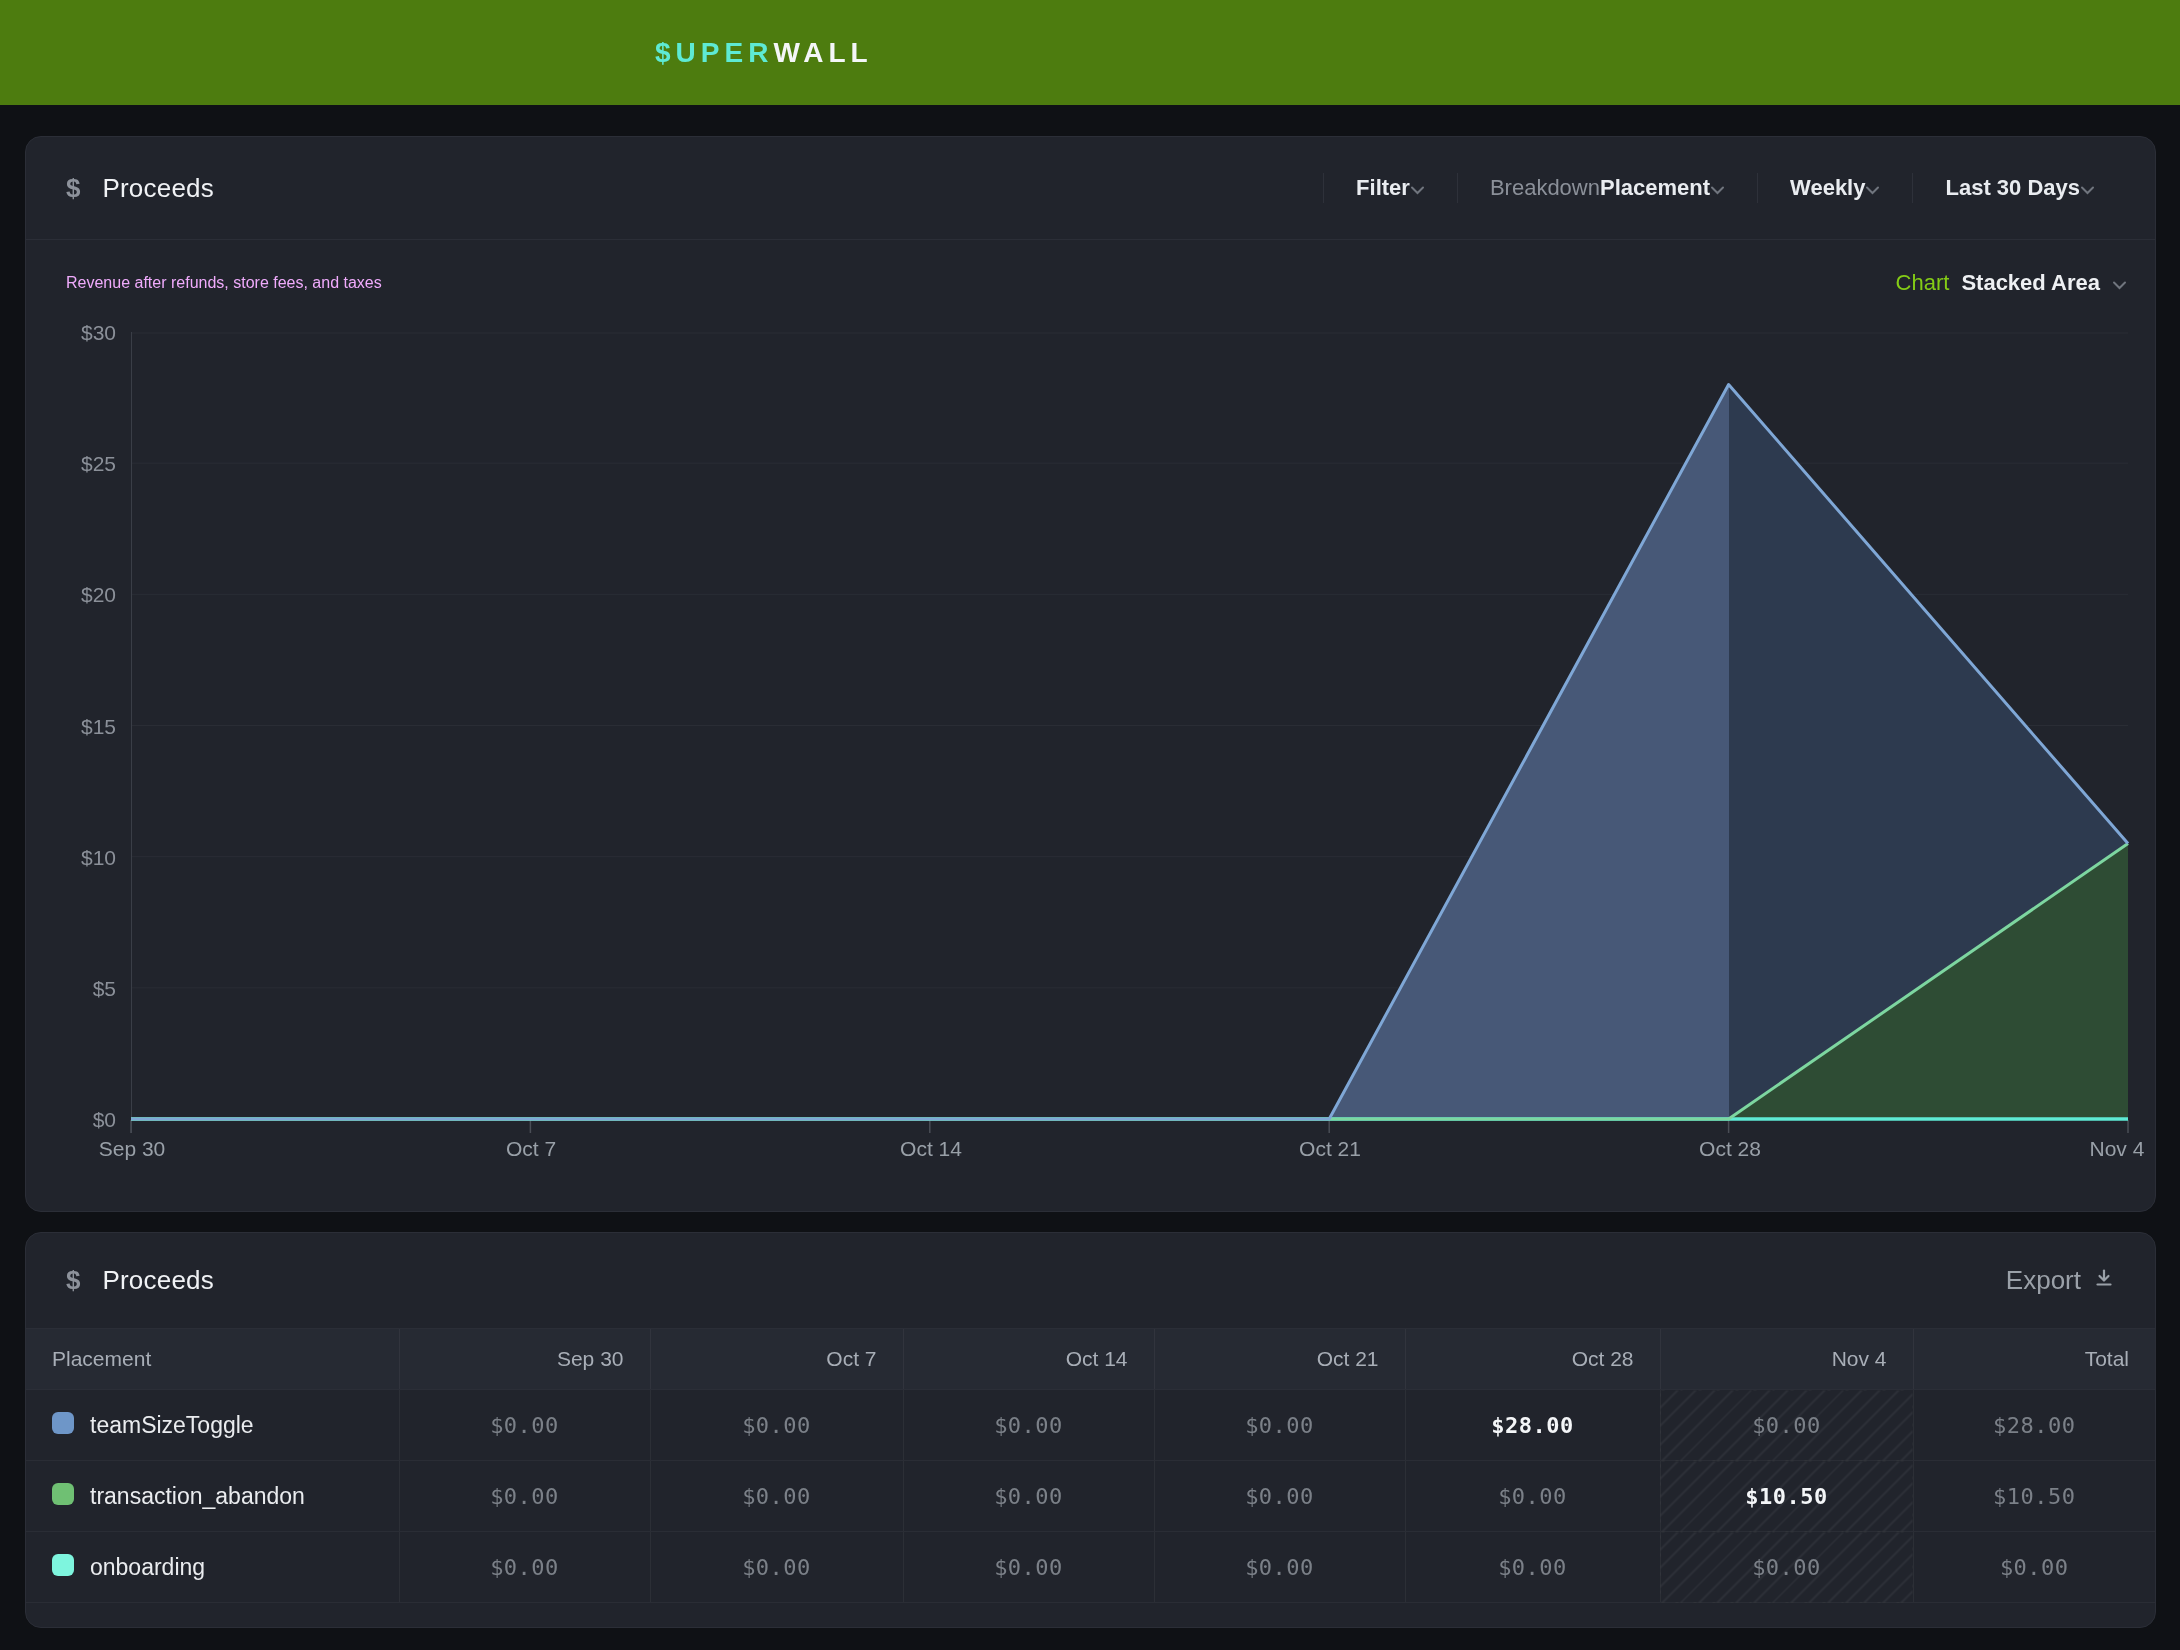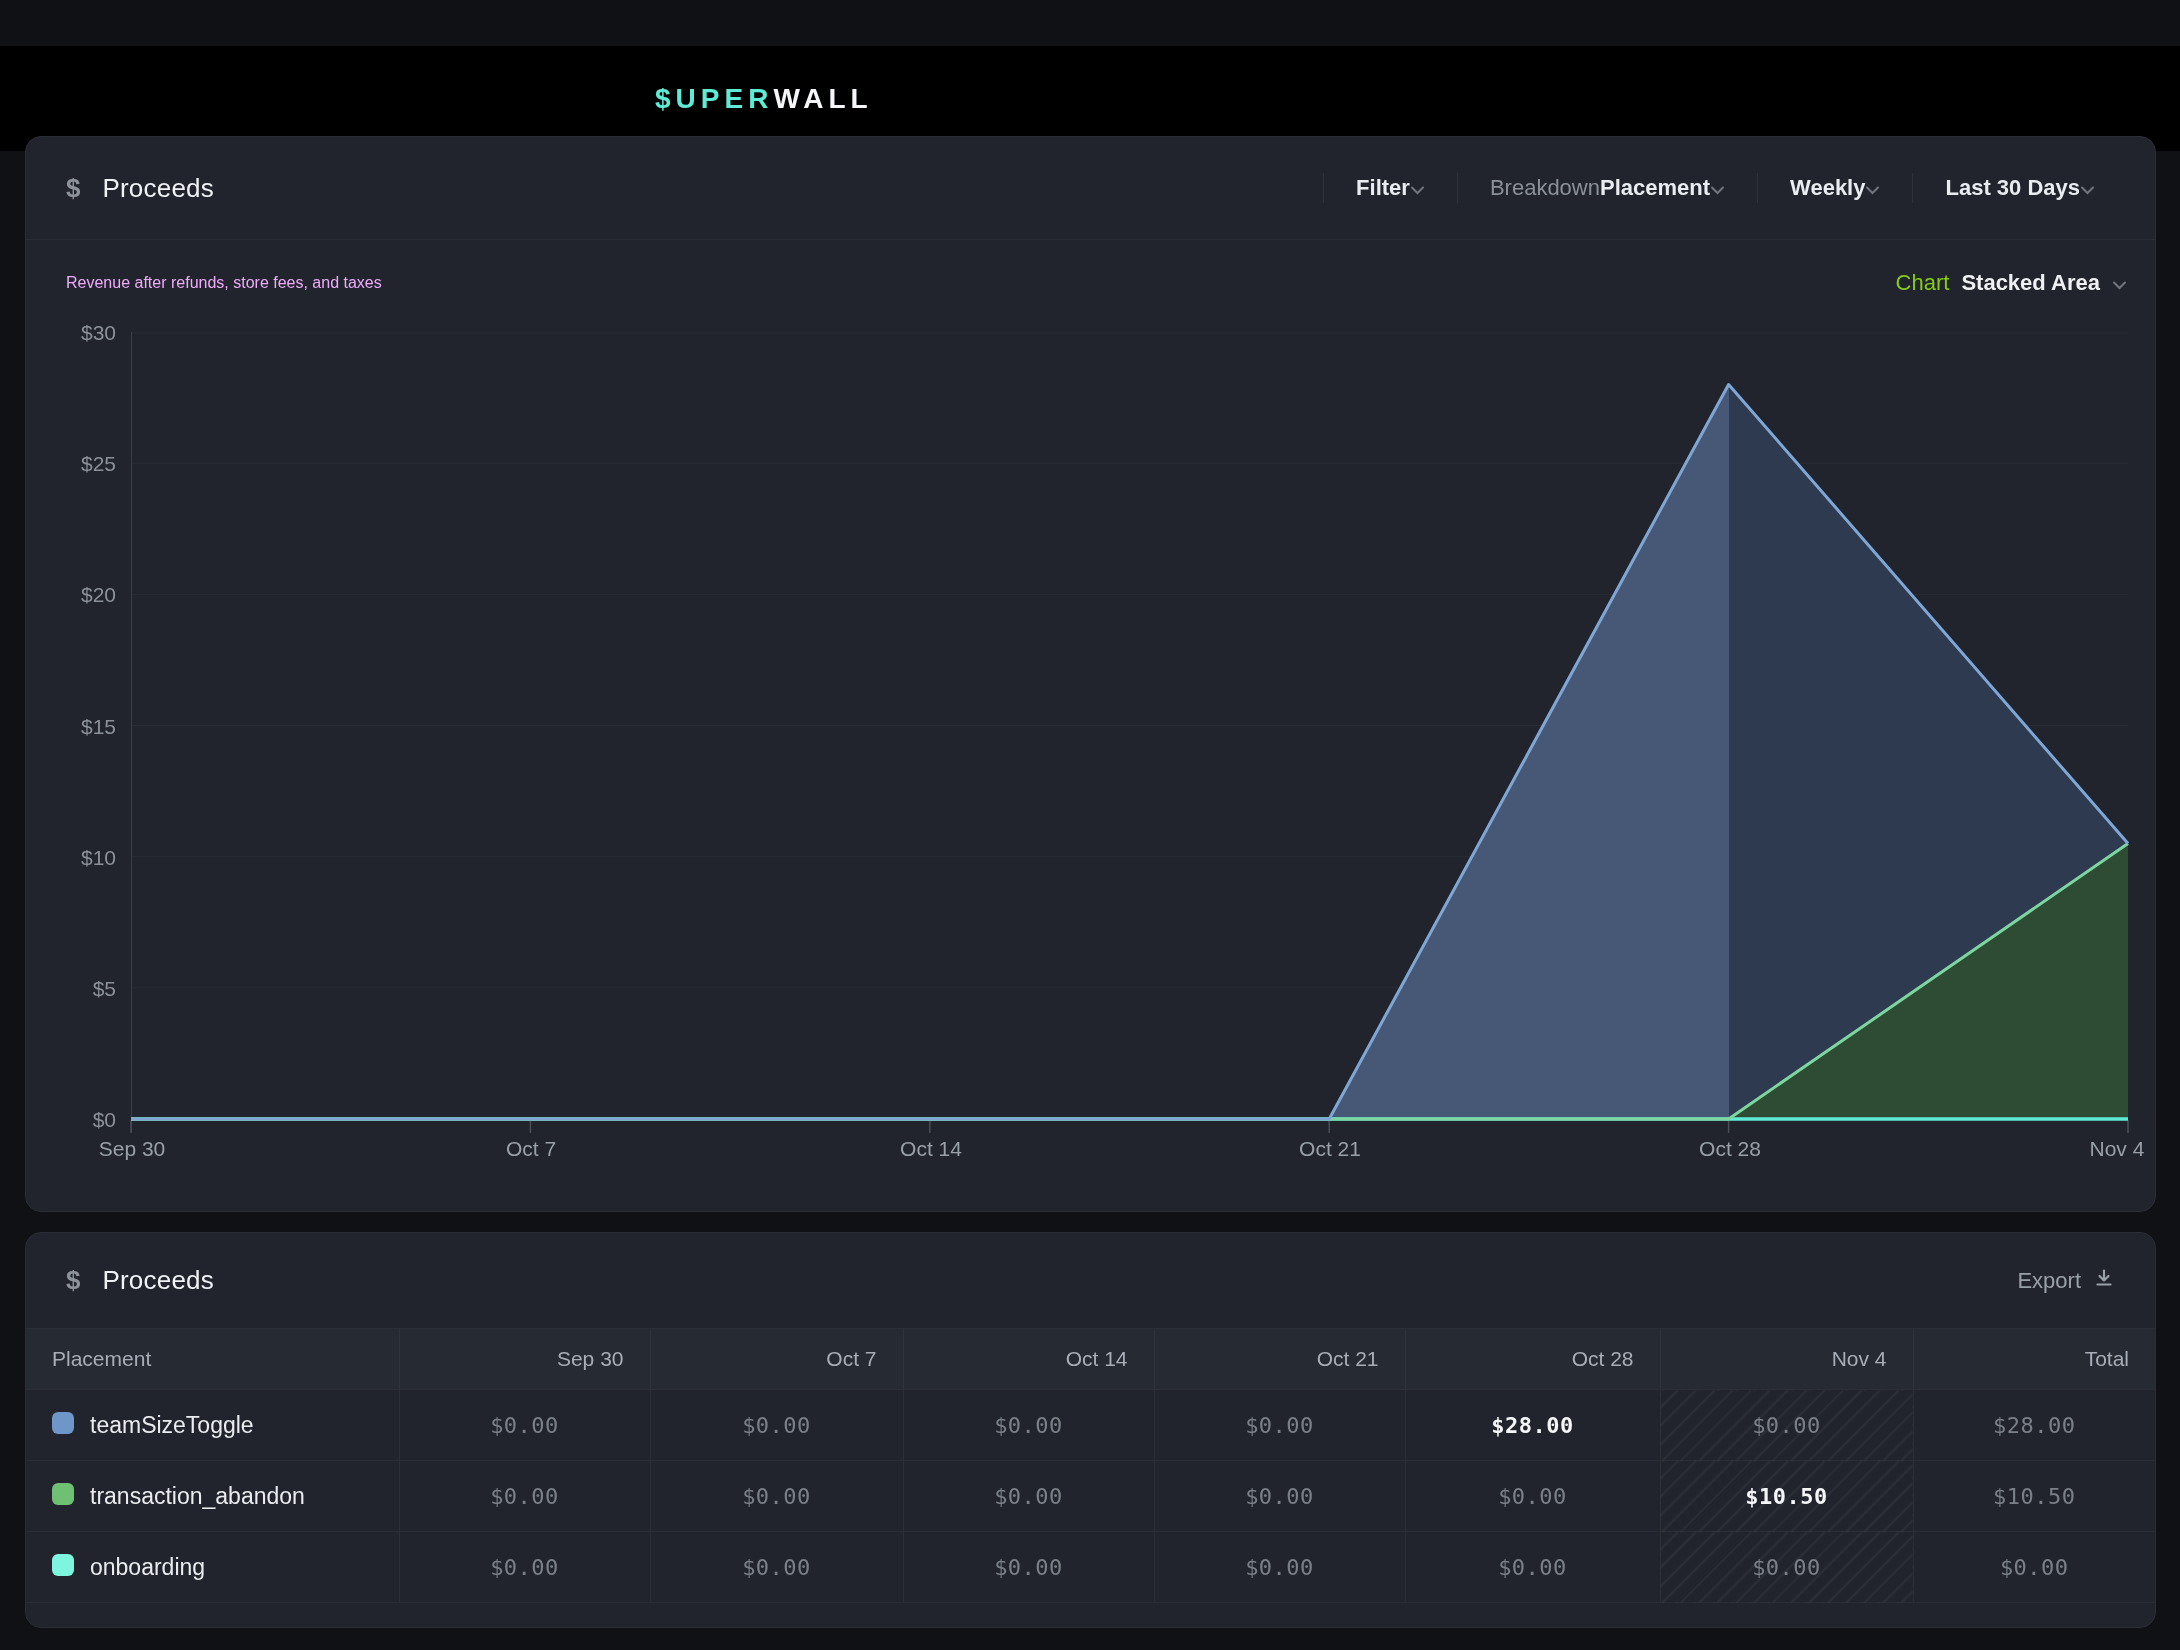--- a/index.html
+++ b/index.html
@@ -10,7 +10,7 @@
     -webkit-font-smoothing:antialiased;color:#e9ecf0;
   }
   
-  .topbar{position:absolute;left:0;top:0;width:2180px;height:105px;background:#000000;margin-top:46px;}
+  .topbar{position:absolute;left:0;top:0;width:2180px;height:105px;background:#4d7c0f;}
   .logo{position:absolute;left:655px;top:0;height:105px;display:flex;align-items:center;
         font-size:28px;font-weight:800;letter-spacing:5px;}
   .logo .teal{color:#5eead4;}

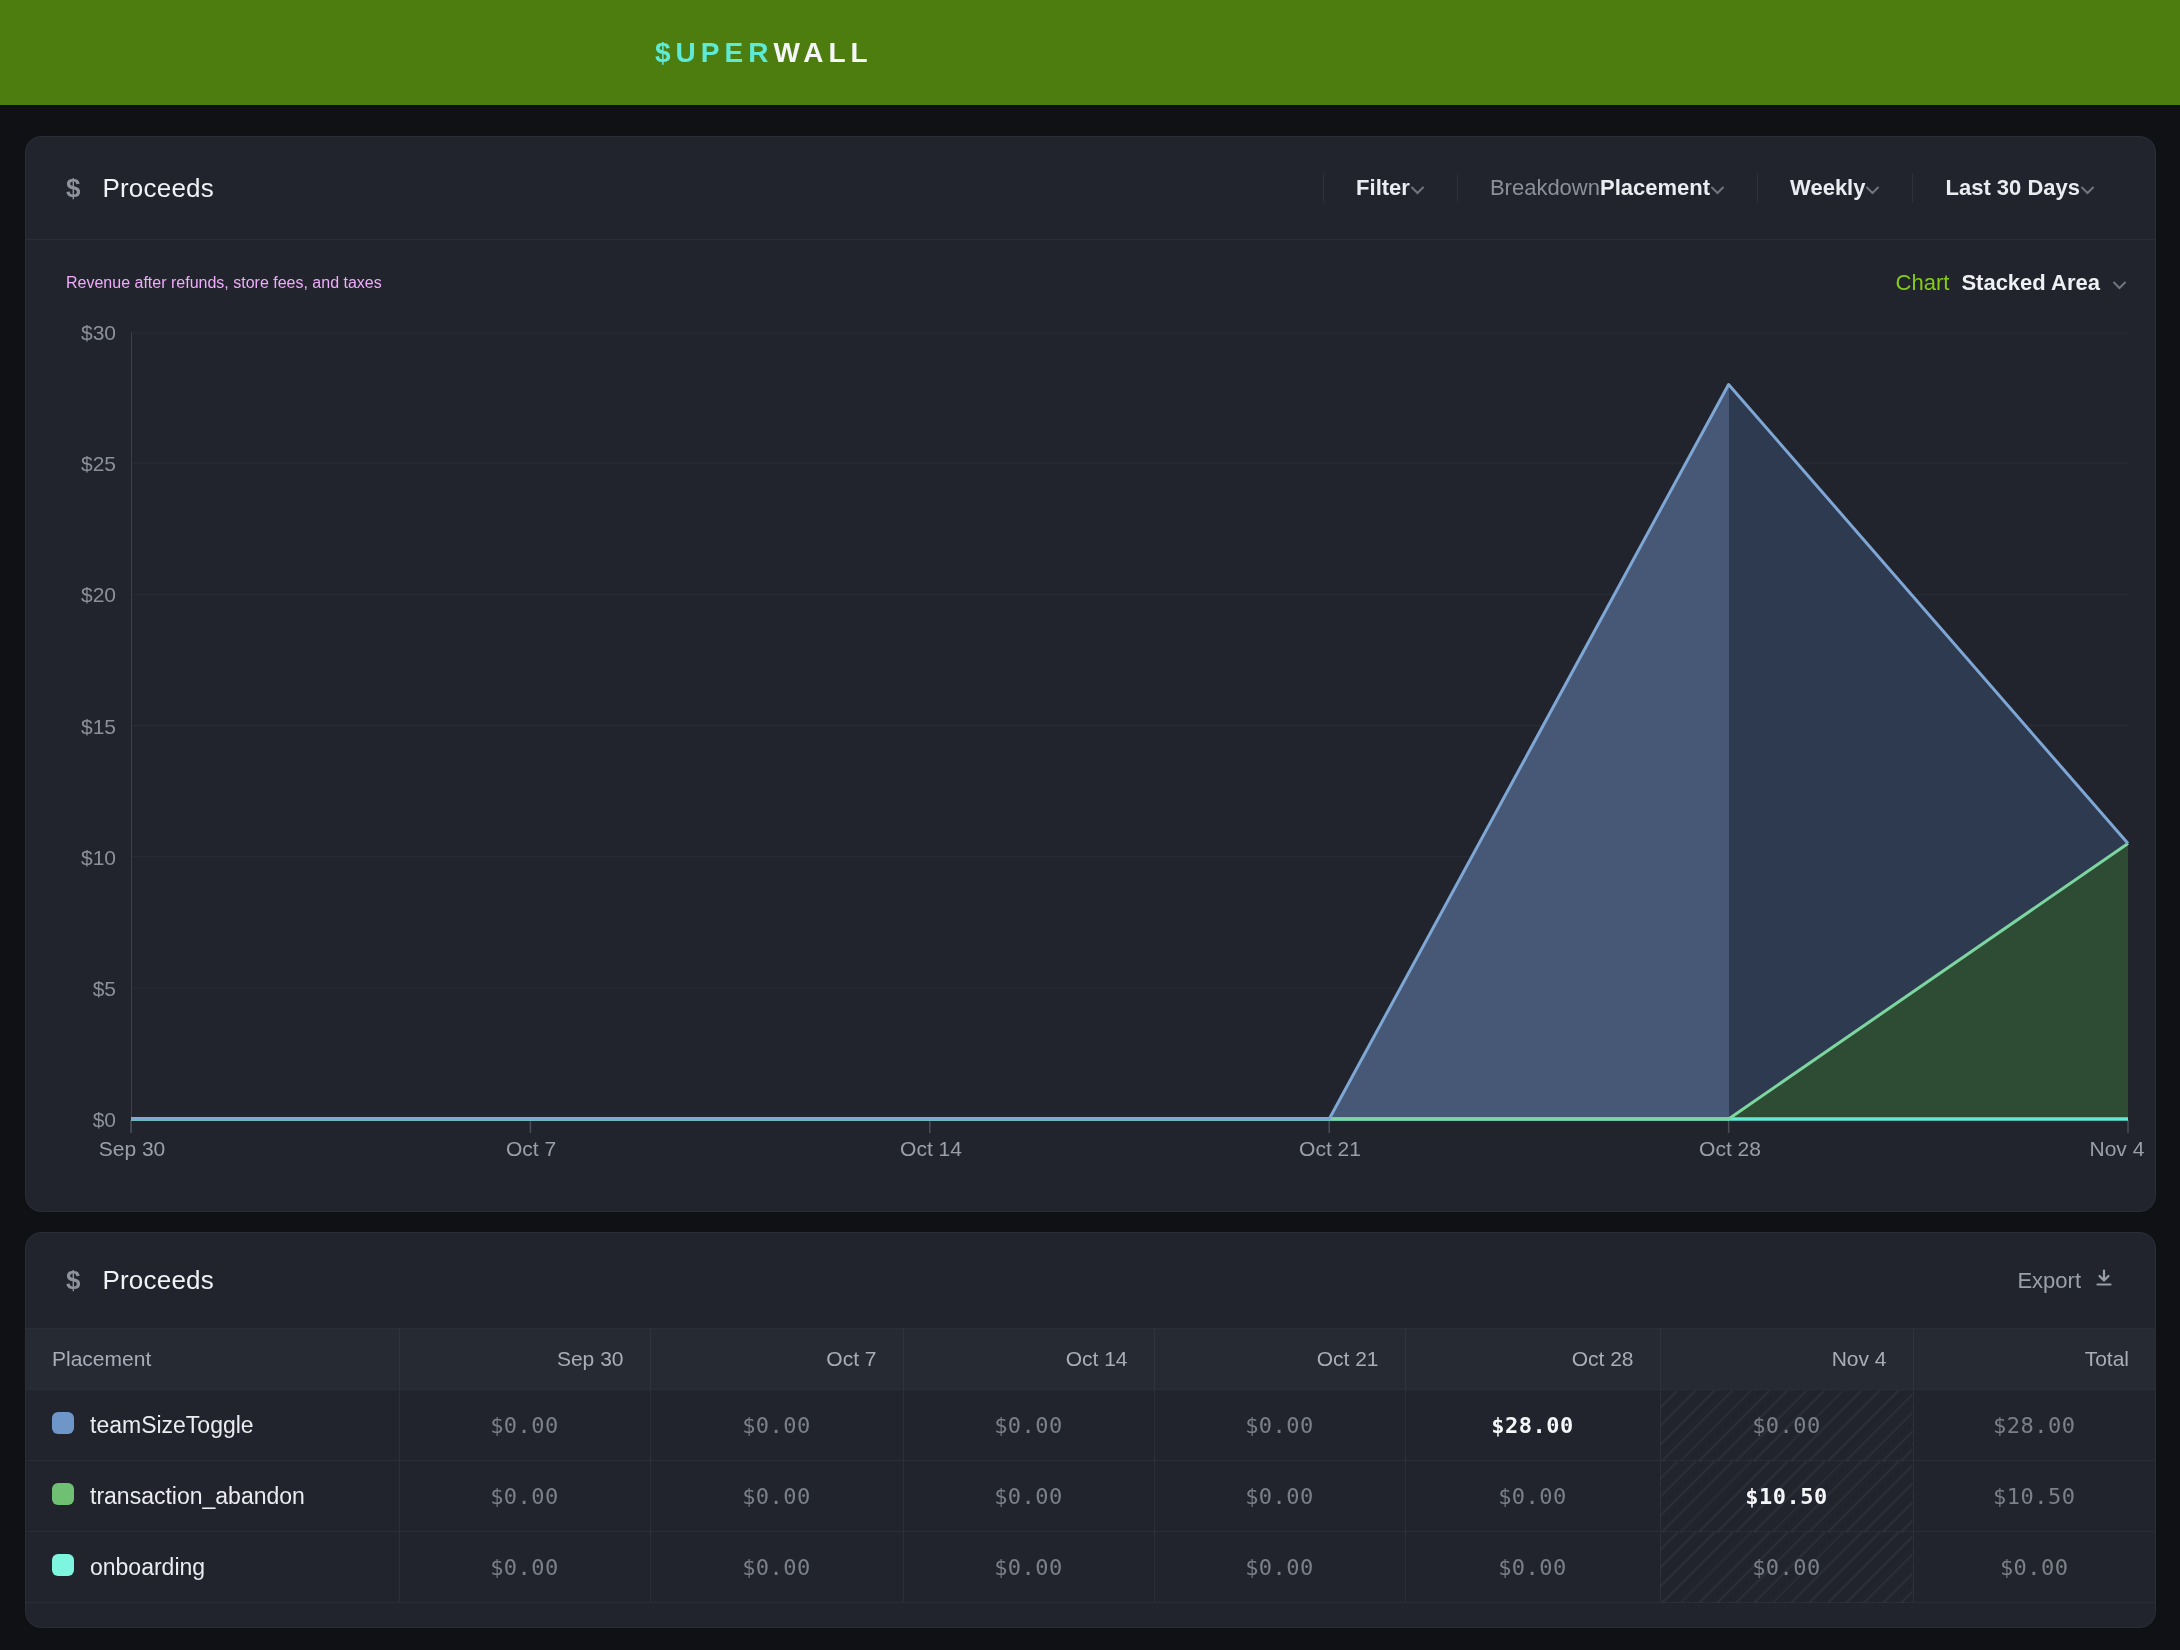--- a/index.html
+++ b/index.html
@@ -49,7 +49,7 @@
   .xlabel.last{transform:translateX(-72%);}
   
   .export{display:flex;align-items:center;gap:12px;padding-right:40px;color:#9aa0a8;
-          font-size:22px;cursor:pointer;}
+          font-size:26px;cursor:pointer;}
   table.tbl{width:100%;border-collapse:collapse;table-layout:fixed;}
   .tbl th{background:#262a33;border-top:1px solid #2b2e37;border-bottom:1px solid #2b2e37;
           font-size:21px;font-weight:500;color:#a8aeb7;height:60px;padding:0 26px;

